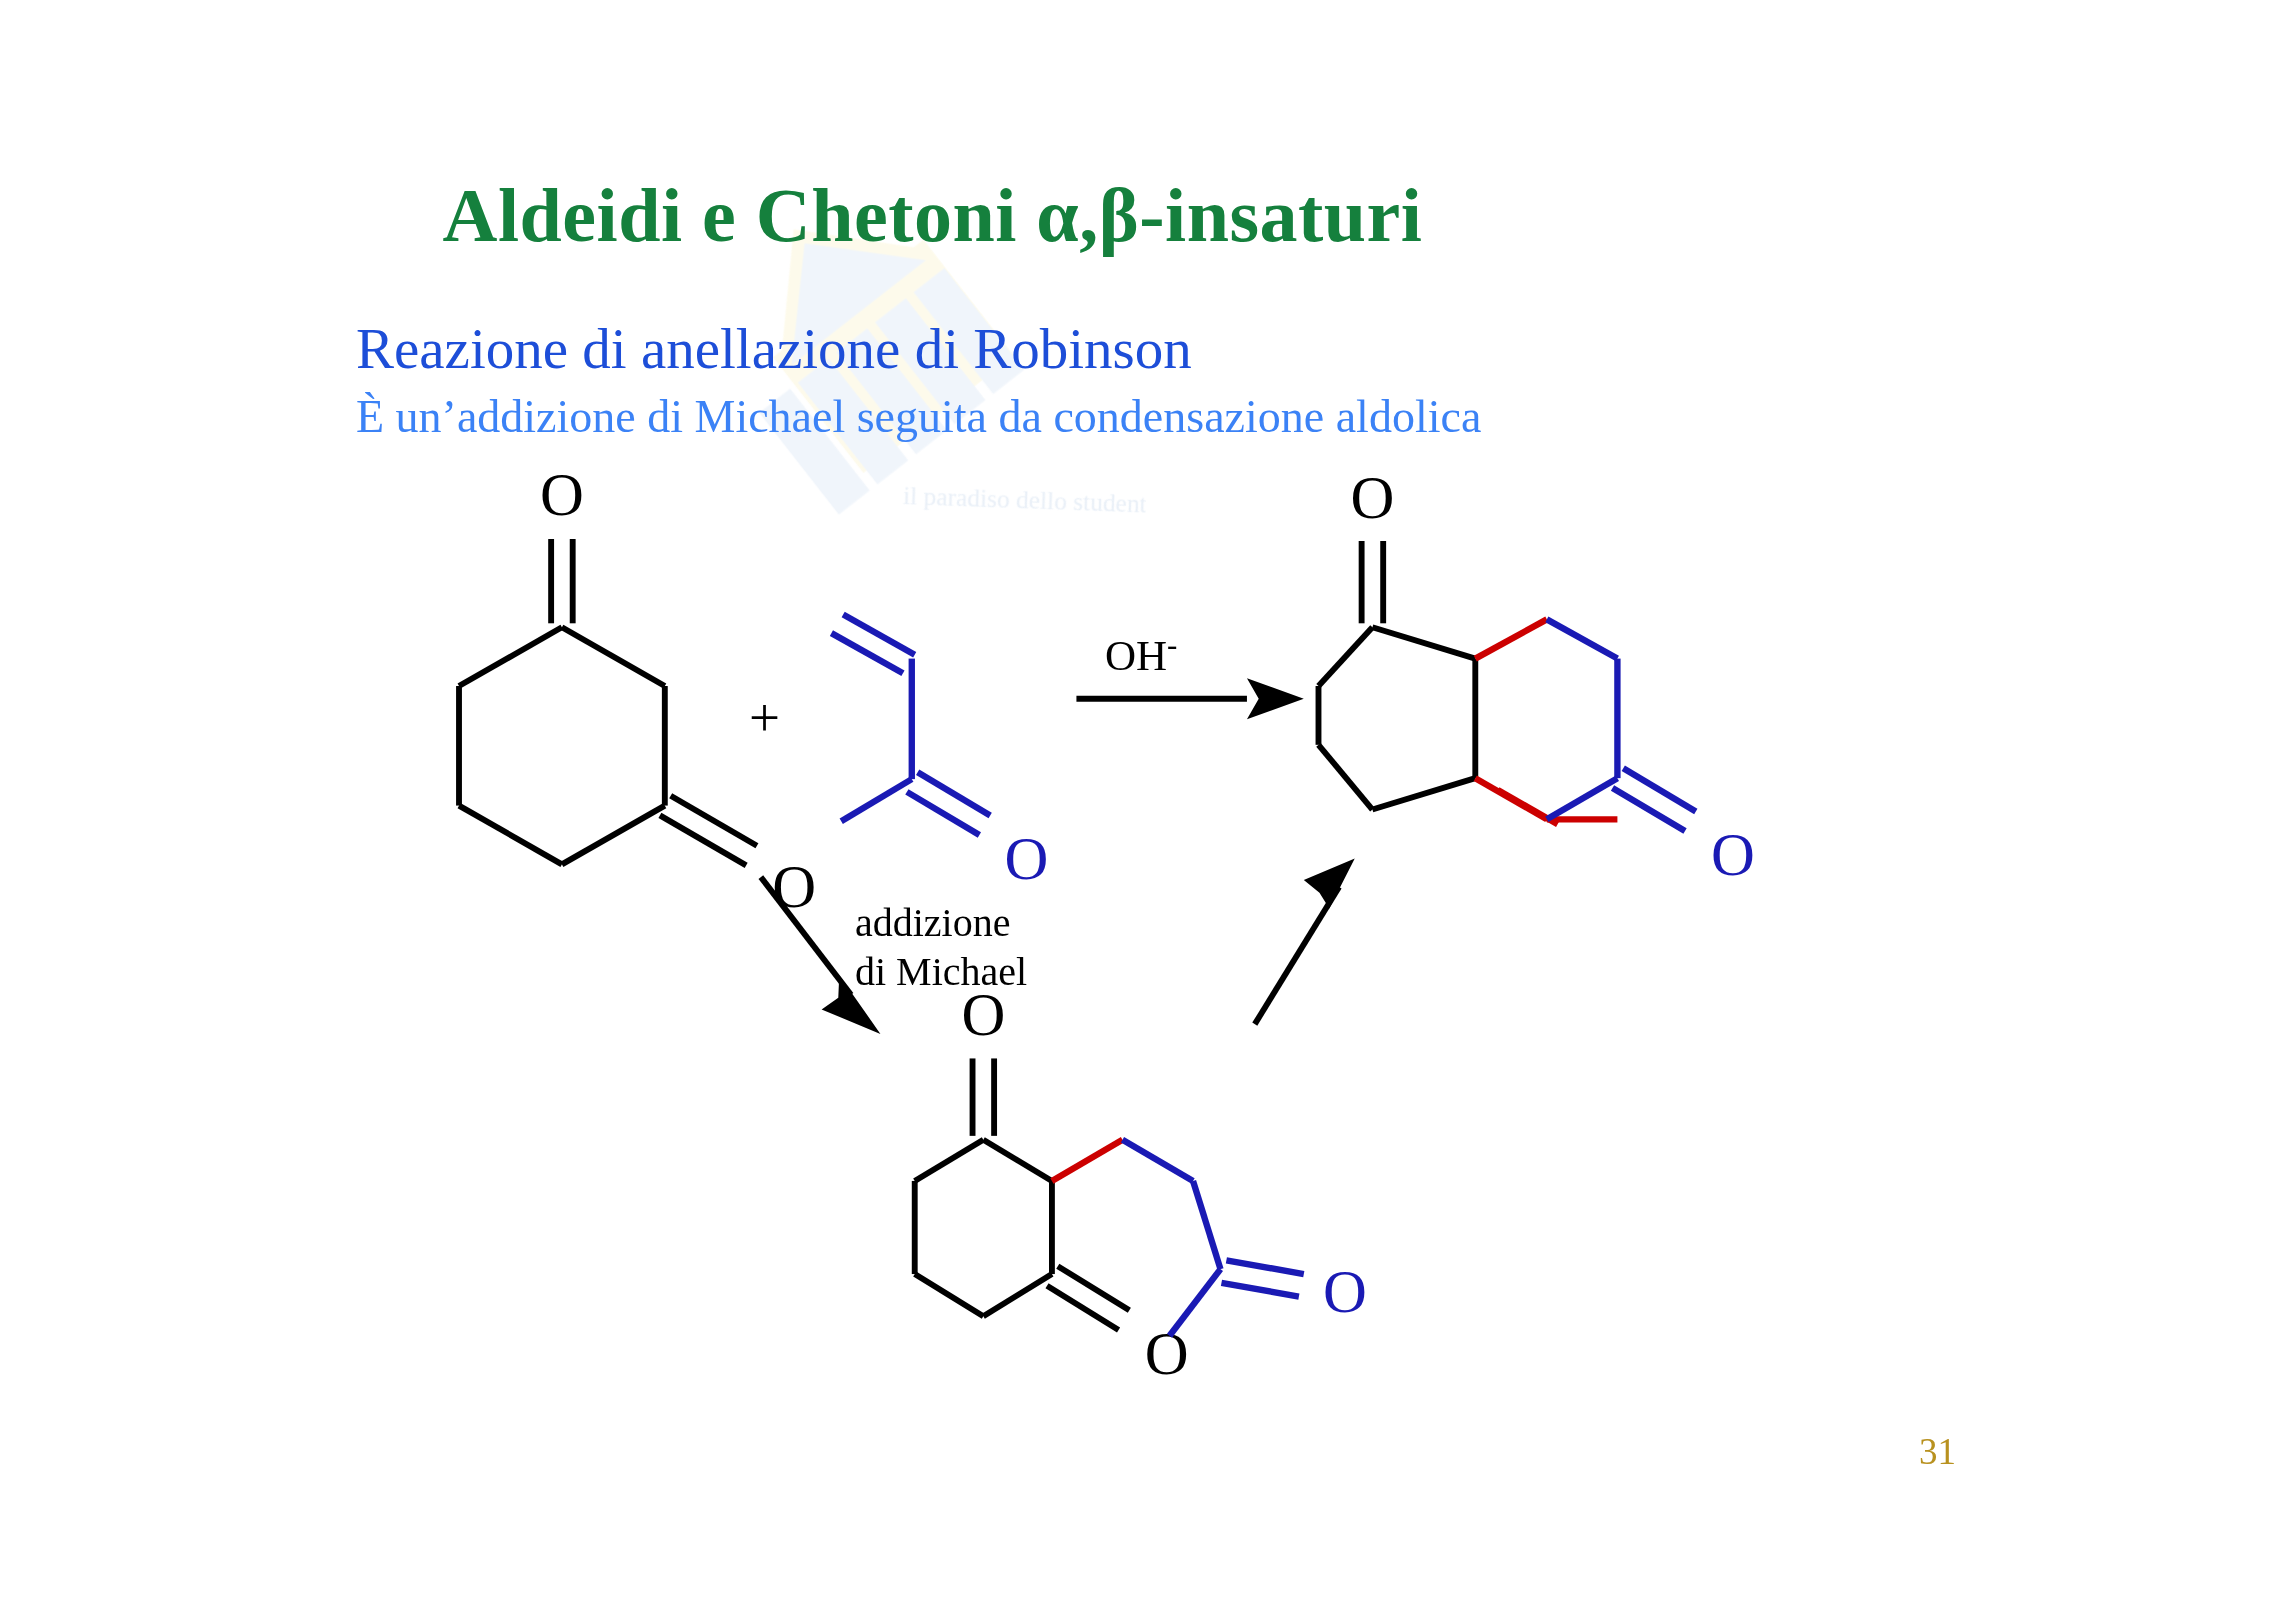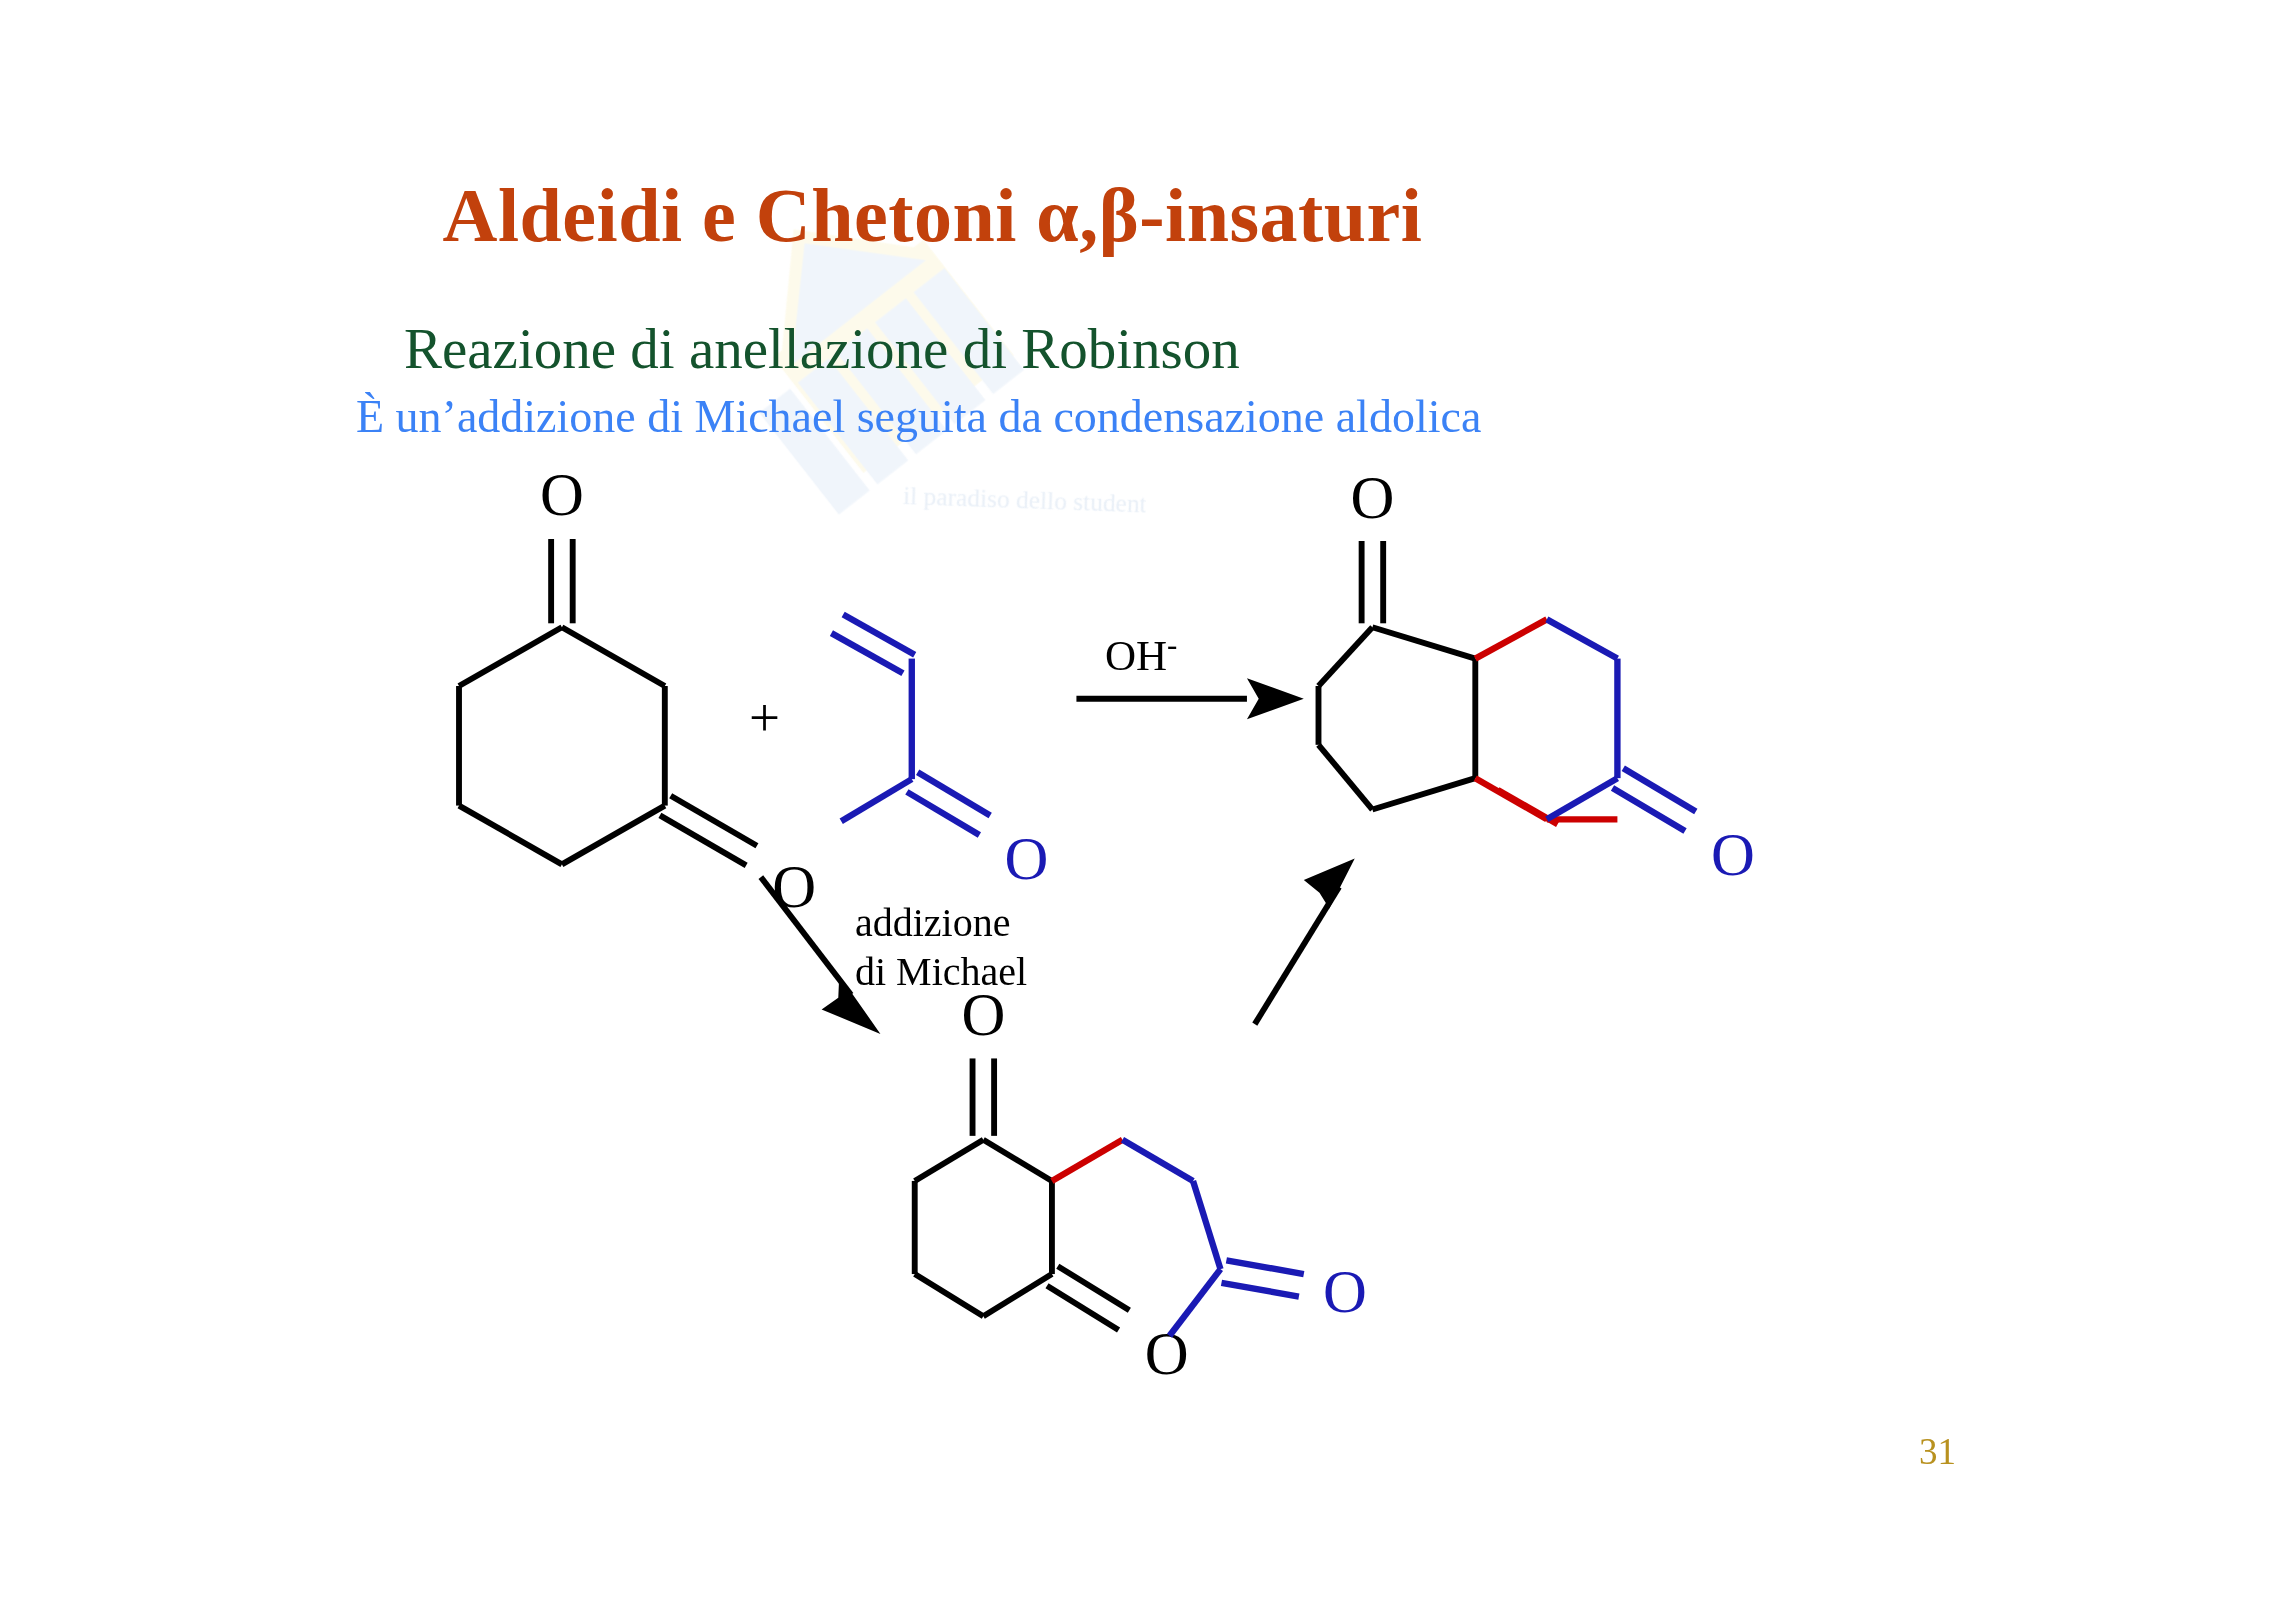--- a/index.html
+++ b/index.html
@@ -36,7 +36,7 @@
     top: 172px;
     width: 1865px;
     text-align: center;
-    color: #c2410c;
+    color: #15803d;
     font-weight: bold;
     font-size: 76px;
     letter-spacing: 0.5px;

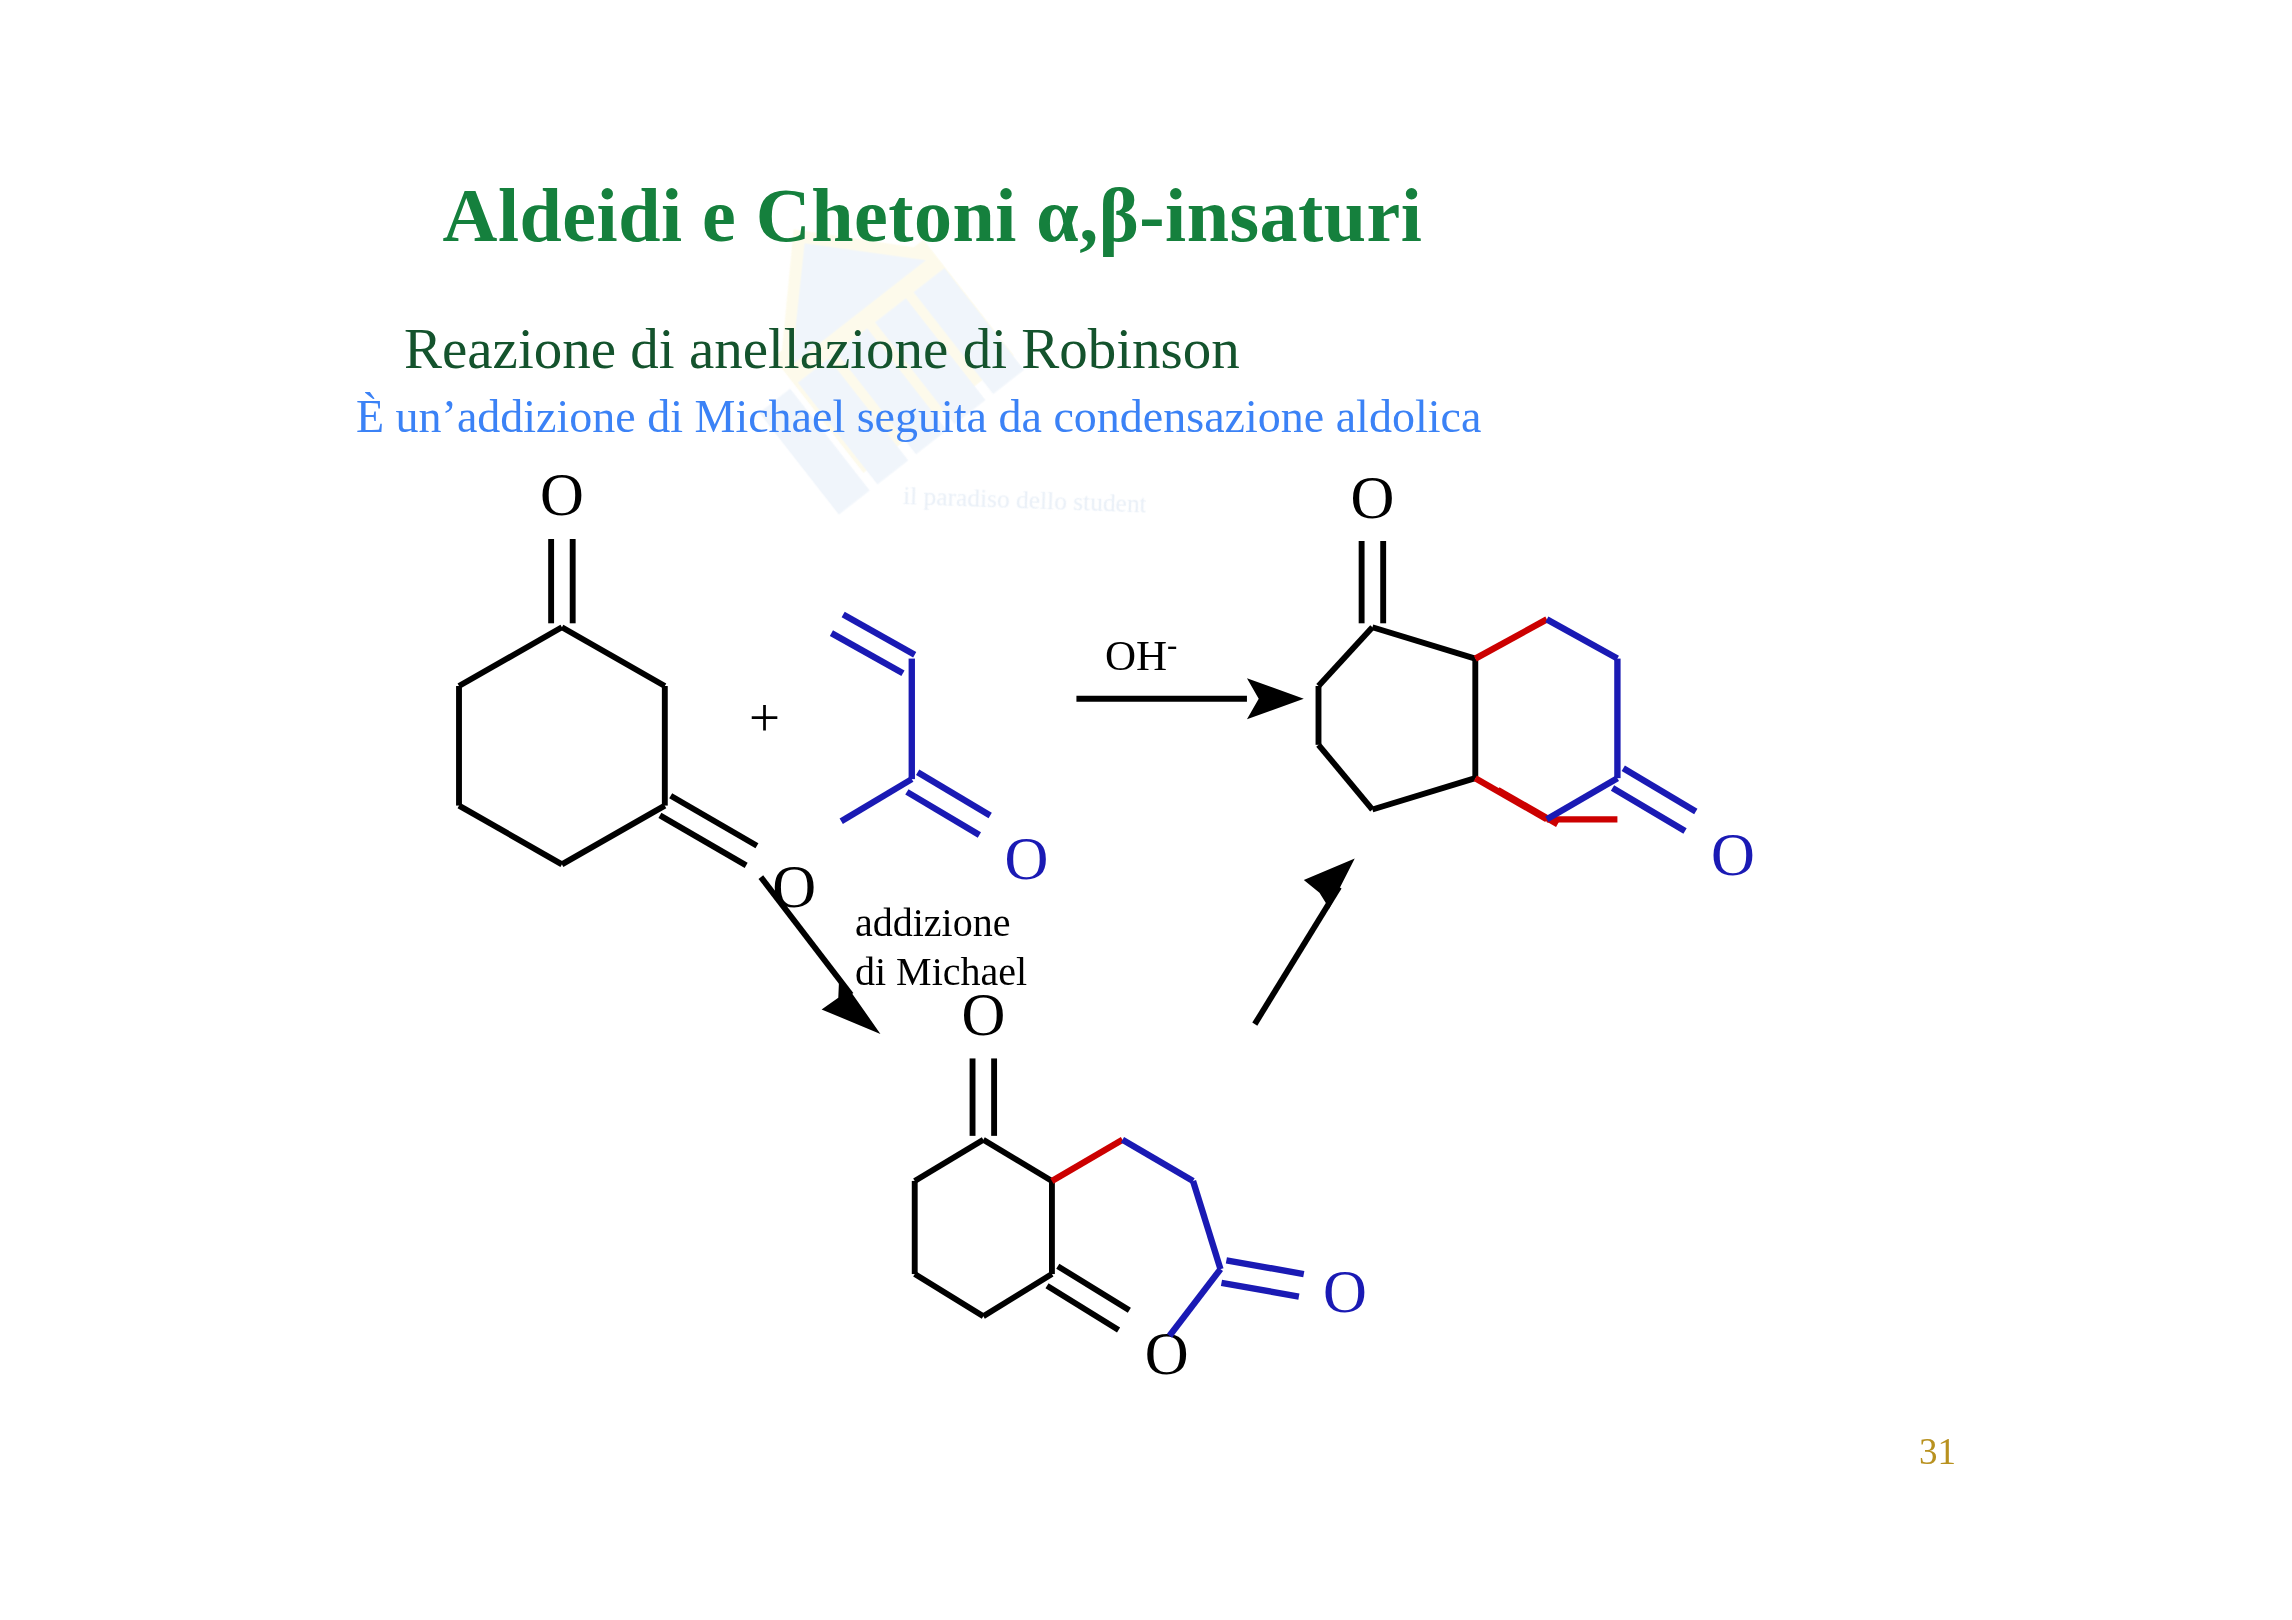--- a/index.html
+++ b/index.html
@@ -47,9 +47,8 @@
     left: 356px;
     top: 316px;
     font-size: 57px;
-    color: #14532d;
-    white-space: nowrap;
-    margin-left: 48px;
+    color: #1d4ed8;
+    white-space: nowrap;
   }
   #subtitle-2 {
     position: absolute;

